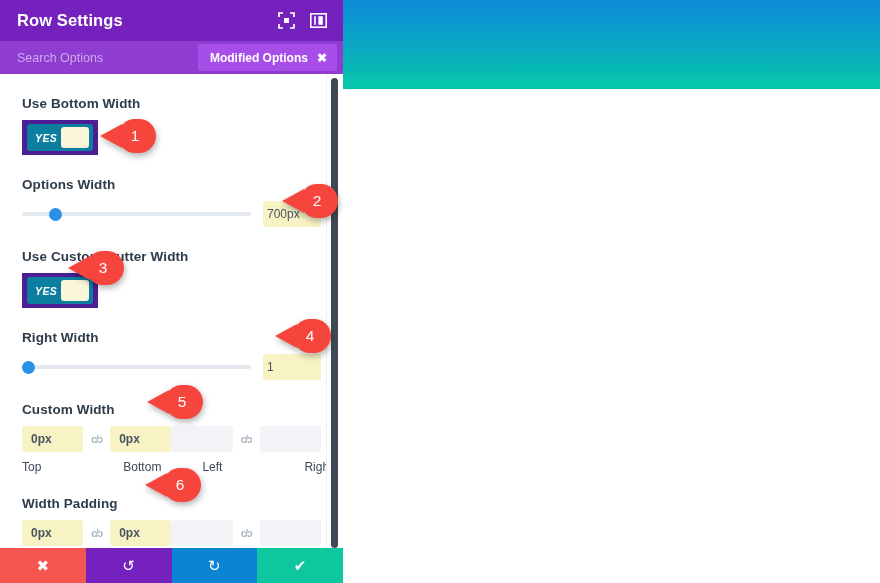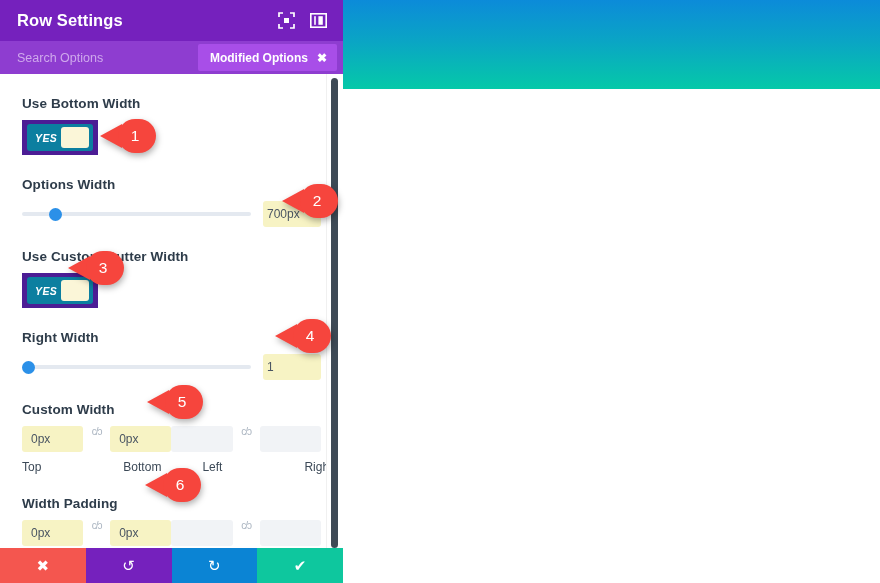--- a/index.html
+++ b/index.html
@@ -132,7 +132,7 @@
   .slider-value.hl { background: #f7f3c4; }
 
   
-  .mp-row { display: flex; align-items: flex-start; gap: 0; }
+  .mp-row { display: flex; align-items: center; gap: 0; font-weight: bold; }
   .mp-cell { width: 64px; }
   .mp-input {
     height: 26px; background: #f1f3f6; border-radius: 3px;

